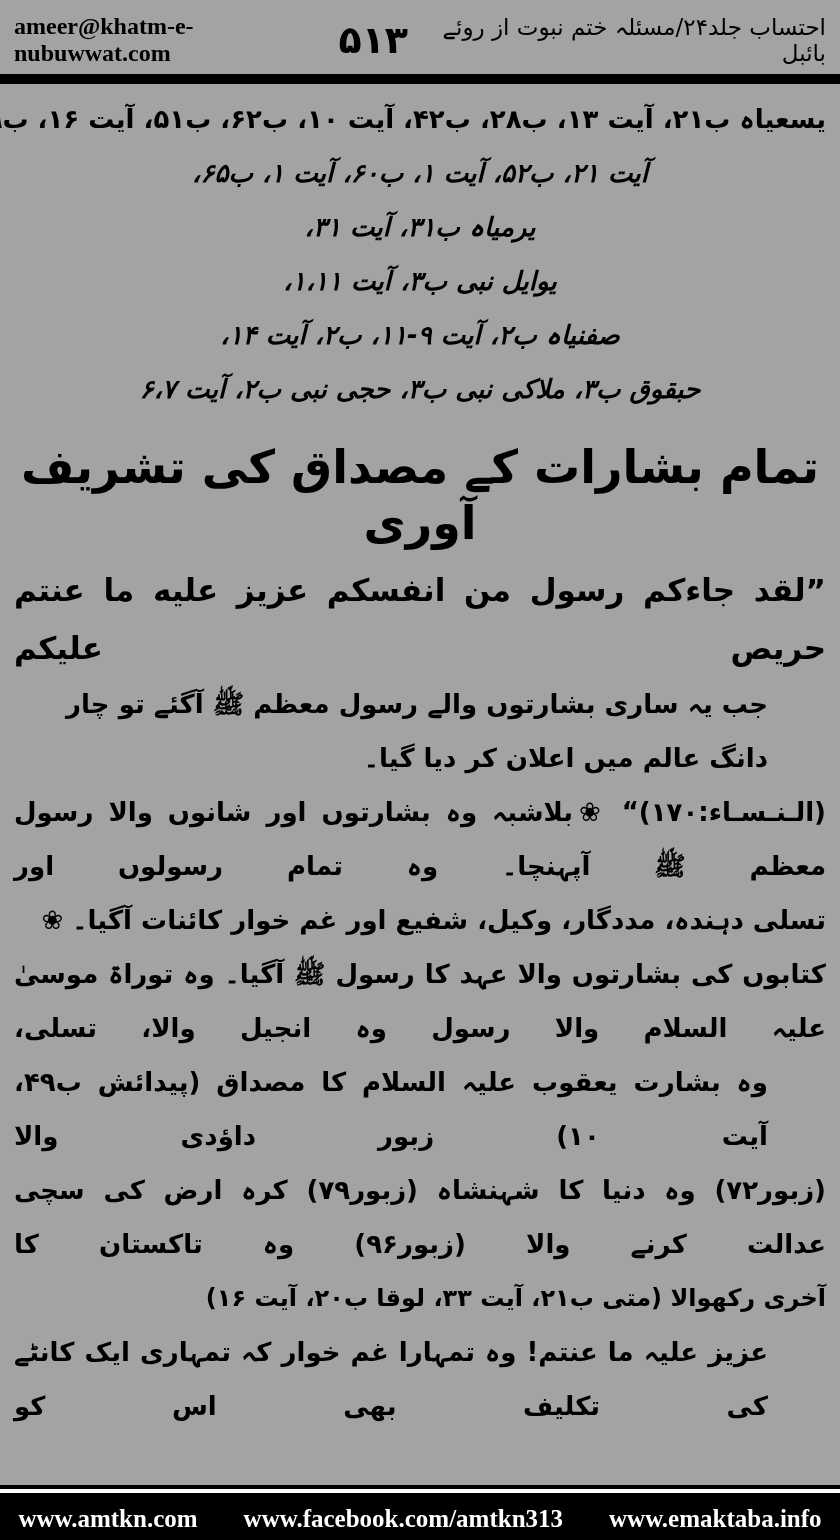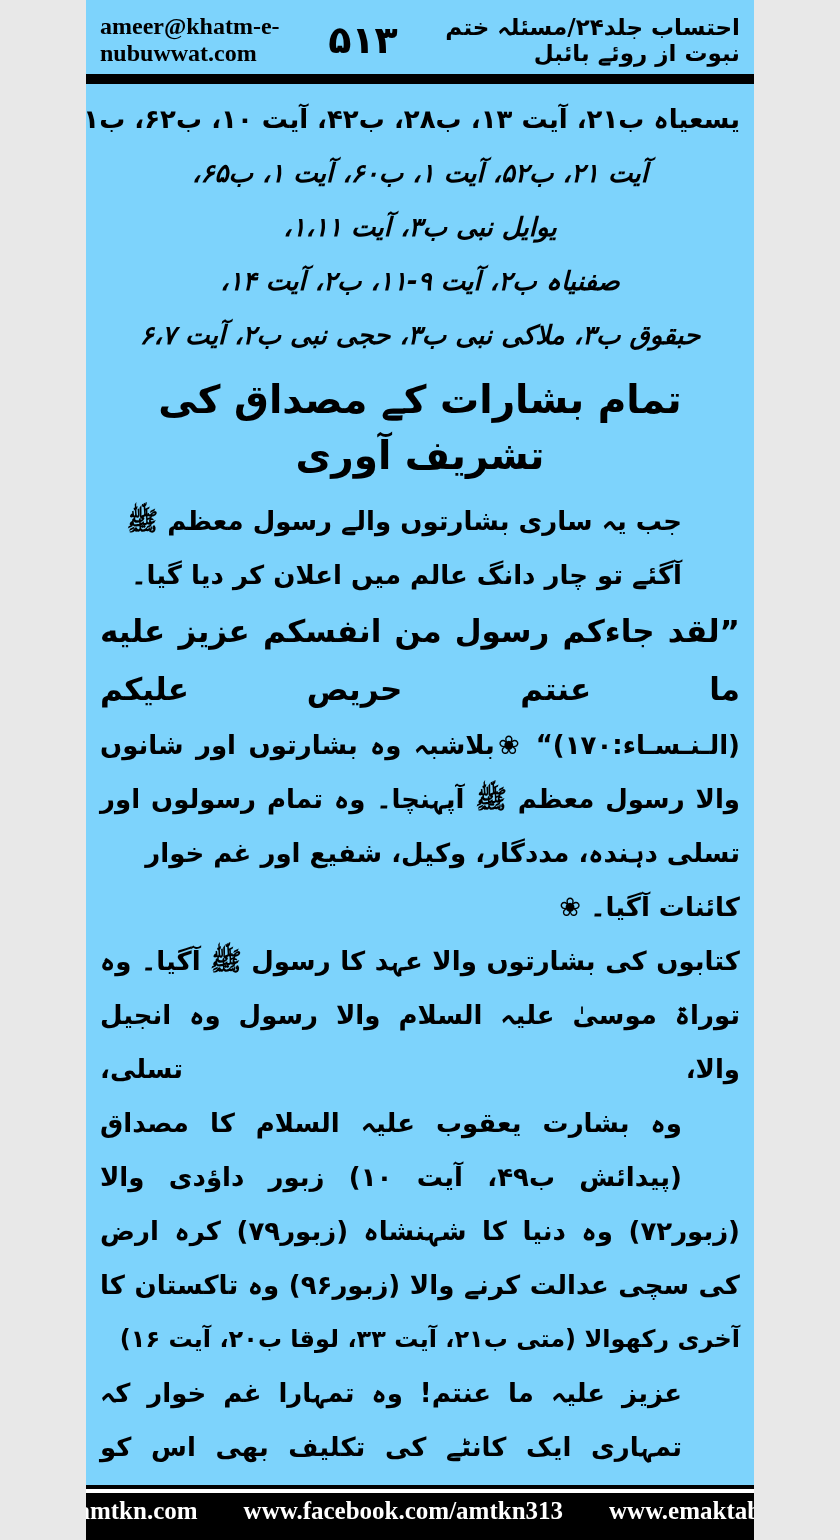--- a/index.html
+++ b/index.html
@@ -5,9 +5,9 @@
   html,body{margin:0;padding:0;background:#e8e8e8;}
   .page{
     position:relative;
-    width:668px;height:1540px;
+    width:840px;height:1540px;
     margin:0 auto;
-    background:#7dd3fc;
+    background:#a3a3a3;
     color:#000;
     overflow:hidden;
     font-family:"DejaVu Sans",sans-serif;

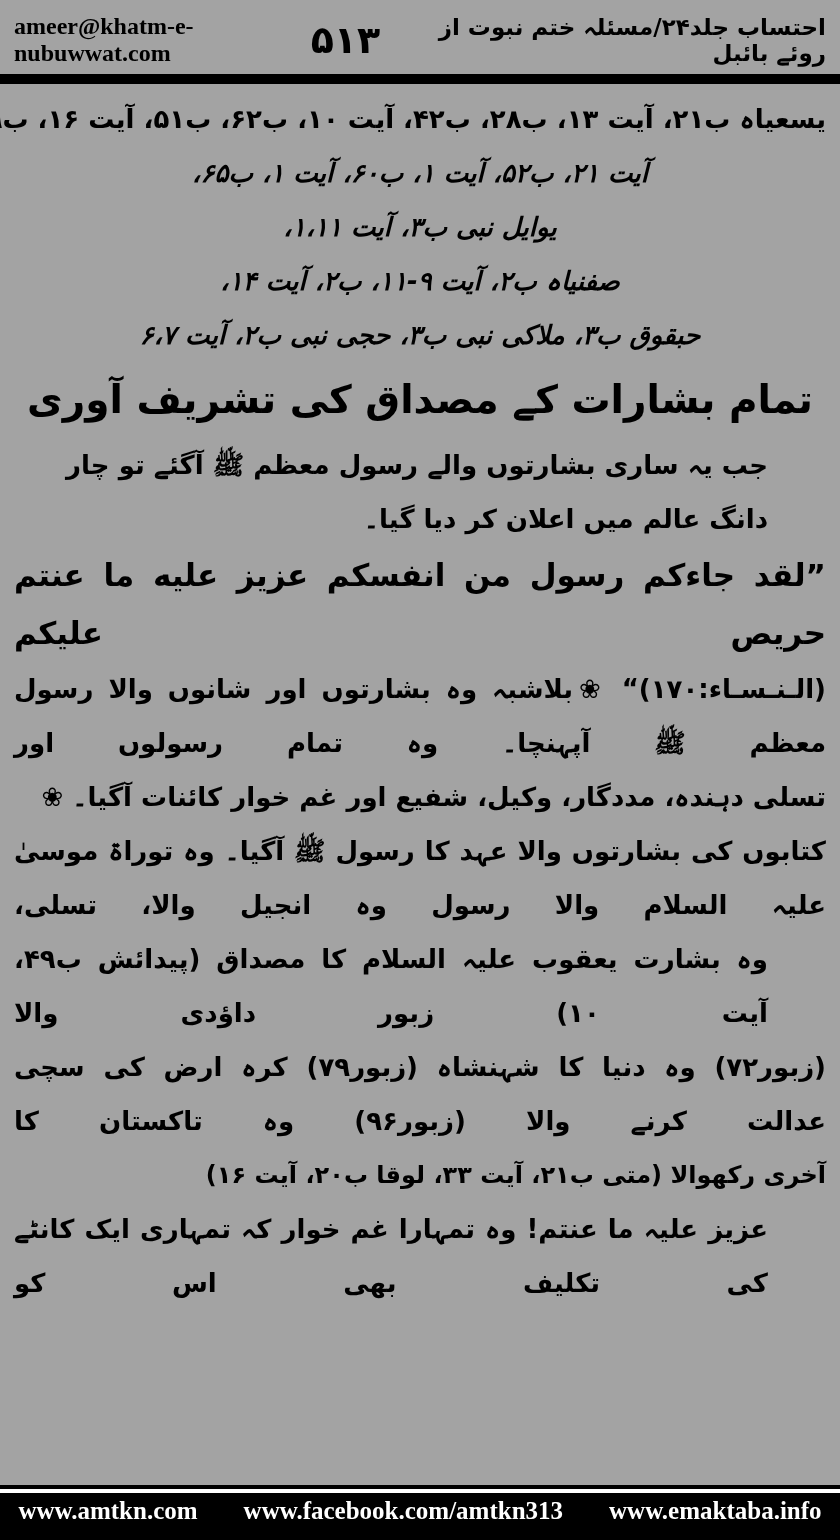--- a/index.html
+++ b/index.html
@@ -26,7 +26,7 @@
     padding:0 6px;
   }
   .hdr-title{
-    font-size:23px;font-weight:bold;direction:rtl;text-align:right;
+    font-size:23px;font-weight:normal;direction:rtl;text-align:right;
   }
   .top-rule{height:10px;background:#000;margin:4px 0 6px 0;}
   

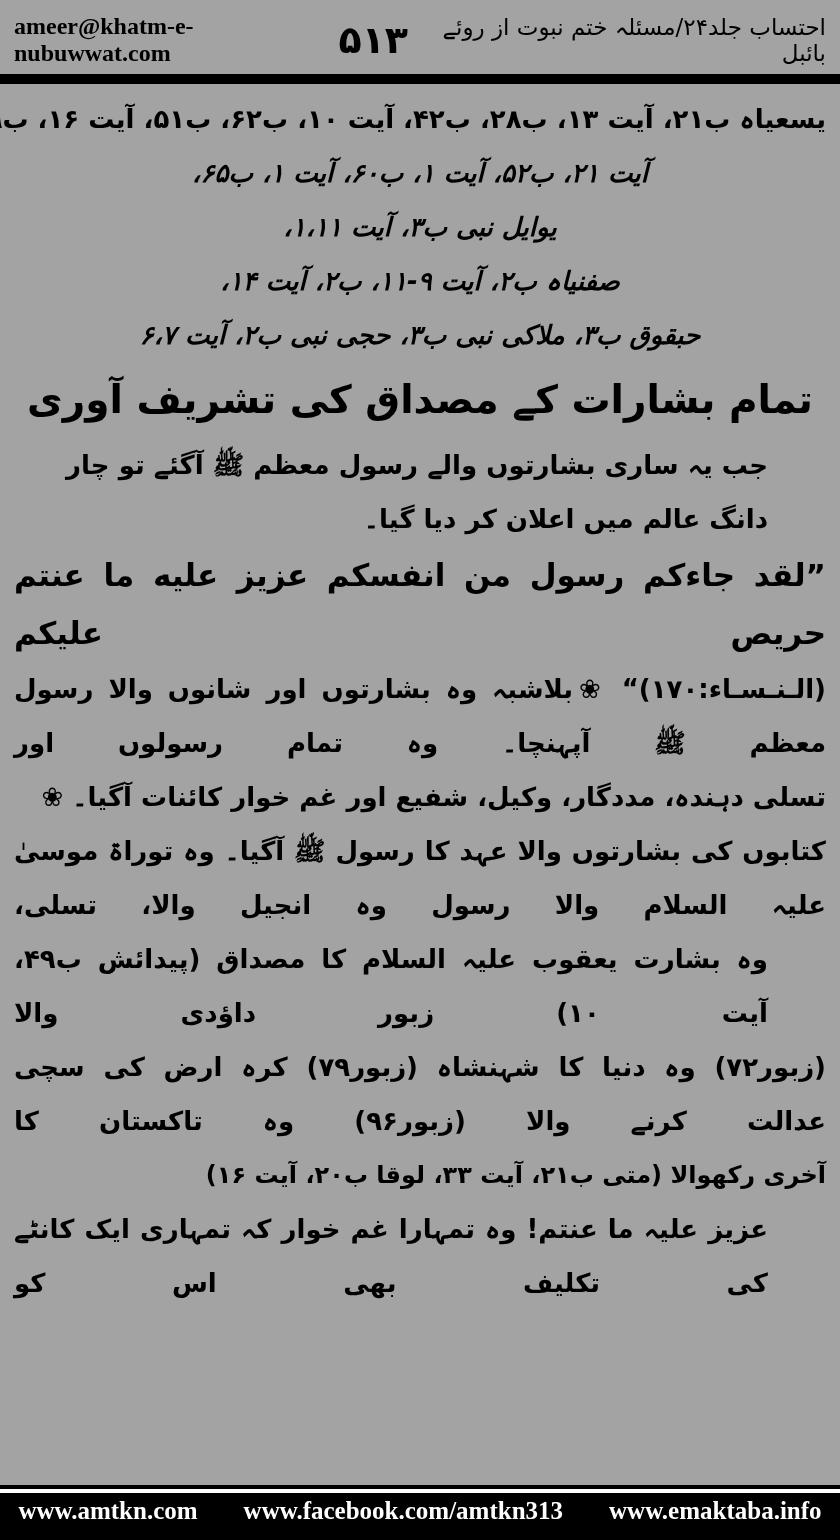--- a/index.html
+++ b/index.html
@@ -71,6 +71,7 @@
 
     <div class="ref j">یسعیاہ ب۲۱، آیت ۱۳، ب۲۸، ب۴۲، آیت ۱۰، ب۶۲، ب۵۱، آیت ۱۶، ب۵۹،</div>
     <div class="ref c">آیت ۲۱، ب۵۲، آیت ۱، ب۶۰، آیت ۱، ب۶۵،</div>
+    <div class="ref c">یرمیاہ ب۳۱، آیت ۳۱،</div>
     <div class="ref c">یوایل نبی ب۳، آیت ۱،۱۱،</div>
     <div class="ref c">صفنیاہ ب۲، آیت ۹-۱۱، ب۲، آیت ۱۴،</div>
     <div class="ref c">حبقوق ب۳، ملاکی نبی ب۳، حجی نبی ب۲، آیت ۶،۷</div>

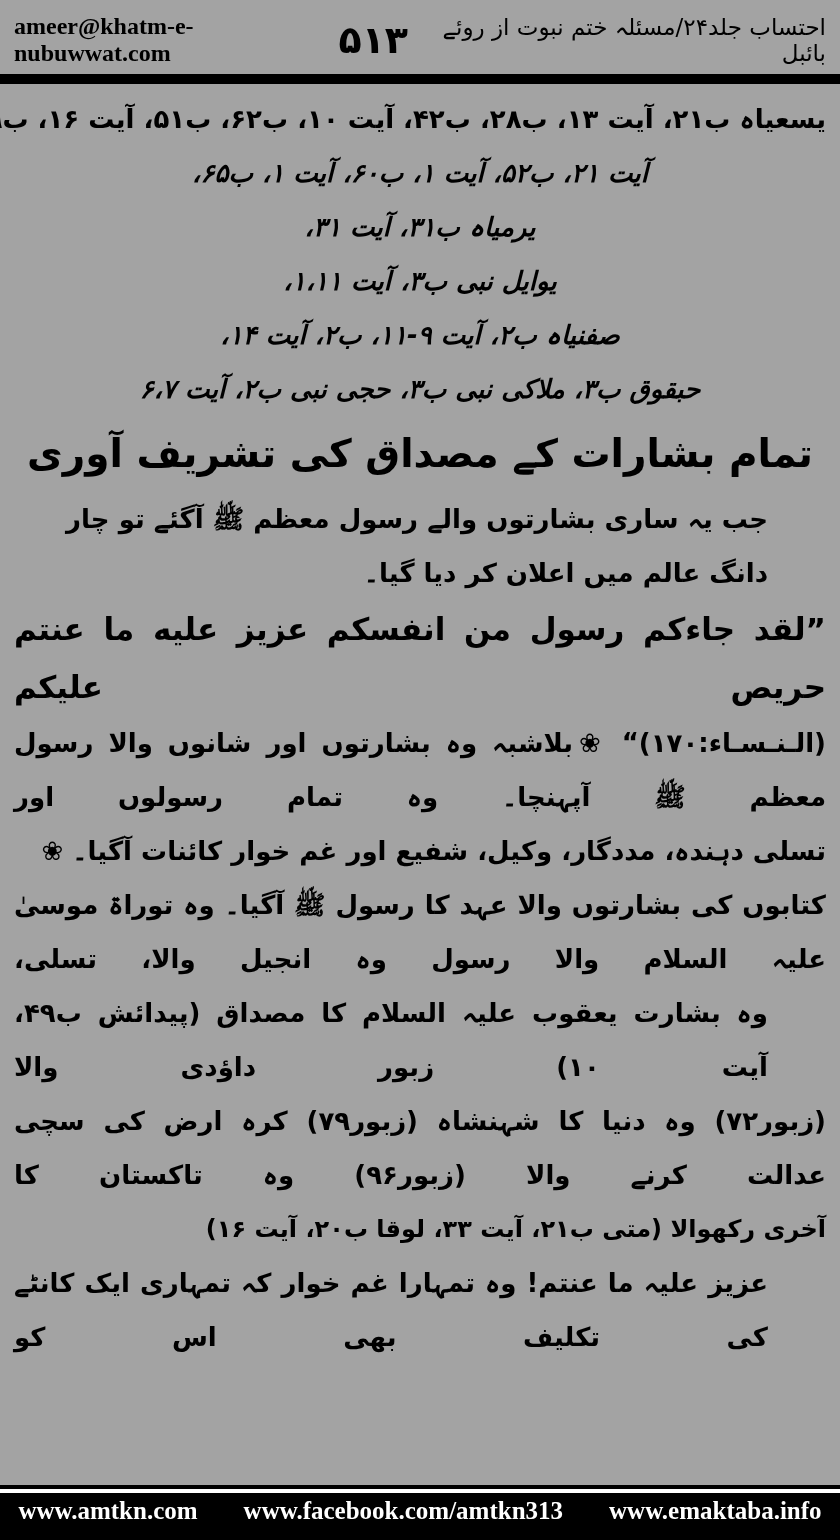--- a/index.html
+++ b/index.html
@@ -36,8 +36,8 @@
   .j{text-align:justify;text-align-last:justify;}
   .r{text-align:right;}
   .heading{
-    font-size:39px;font-weight:bold;text-align:center;
-    margin:10px 0 10px 0;line-height:56px;
+    font-size:46px;font-weight:bold;text-align:center;
+    margin:23px 0 10px 0;line-height:56px;
   }
   .bl{font-size:26px;font-weight:bold;line-height:54px;}
   .arabic{font-size:31px;line-height:58px;}

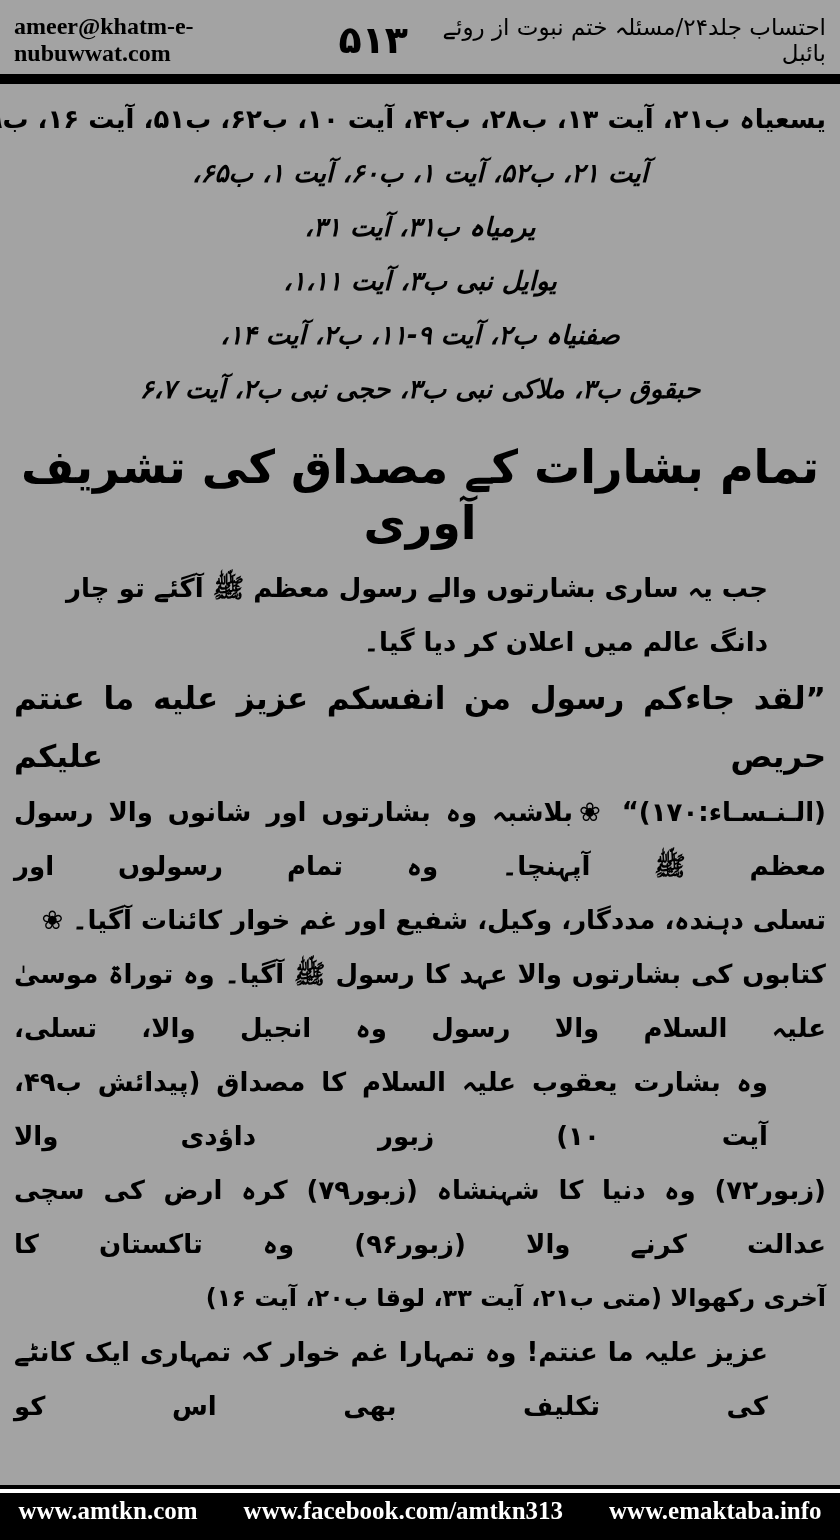--- a/index.html
+++ b/index.html
@@ -78,8 +78,8 @@
 
     <div class="heading">تمام بشارات کے مصداق کی تشریف آوری</div>
 
+    <div class="bl arabic j">”لقد جاءكم رسول من انفسكم عزيز عليه ما عنتم حريص عليكم</div>
     <div class="bl r indent">جب یہ ساری بشارتوں والے رسول معظم ﷺ آگئے تو چار دانگ عالم میں اعلان کر دیا گیا۔</div>
-    <div class="bl arabic j">”لقد جاءكم رسول من انفسكم عزيز عليه ما عنتم حريص عليكم</div>
     <div class="bl j">(الـنـسـاء:١٧٠)“ ❀بلاشبہ وہ بشارتوں اور شانوں والا رسول معظم ﷺ آپہنچا۔ وہ تمام رسولوں اور</div>
     <div class="bl r">تسلی دہندہ، مددگار، وکیل، شفیع اور غم خوار کائنات آگیا۔ ❀</div>
     <div class="bl j">کتابوں کی بشارتوں والا عہد کا رسول ﷺ آگیا۔ وہ توراۃ موسیٰ علیہ السلام والا رسول وہ انجیل والا، تسلی،</div>

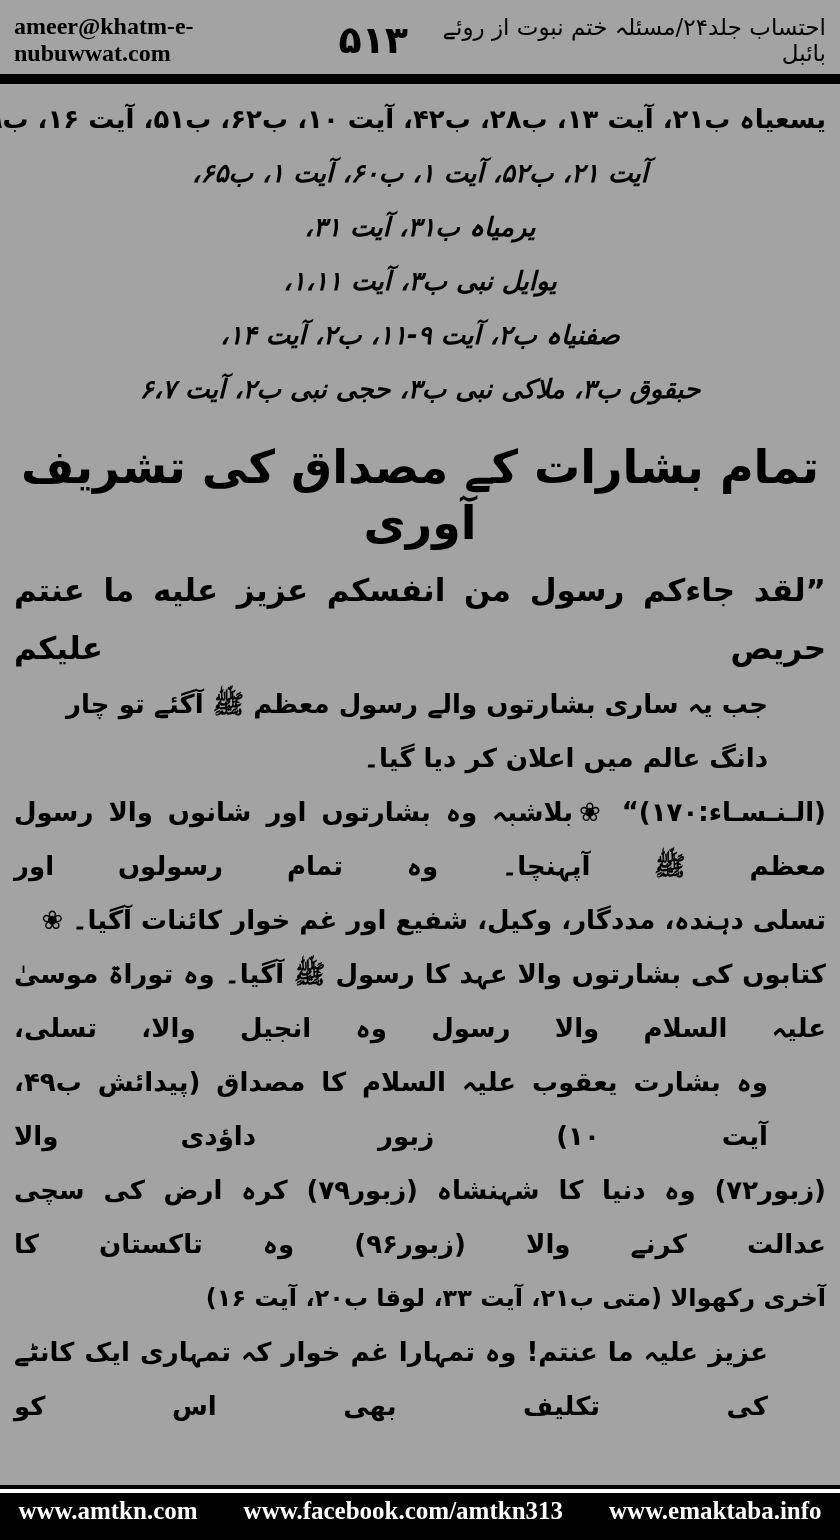--- a/index.html
+++ b/index.html
@@ -50,7 +50,7 @@
   .rule-b{height:4px;background:#000;}
   .ftr-band{
     height:43px;background:#000;color:#fff;
-    display:flex;align-items:flex-start;justify-content:center;gap:46px;
+    display:flex;align-items:center;justify-content:center;gap:46px;
     font-family:"Liberation Serif",serif;font-weight:bold;font-size:25px;
     direction:ltr;
   }

